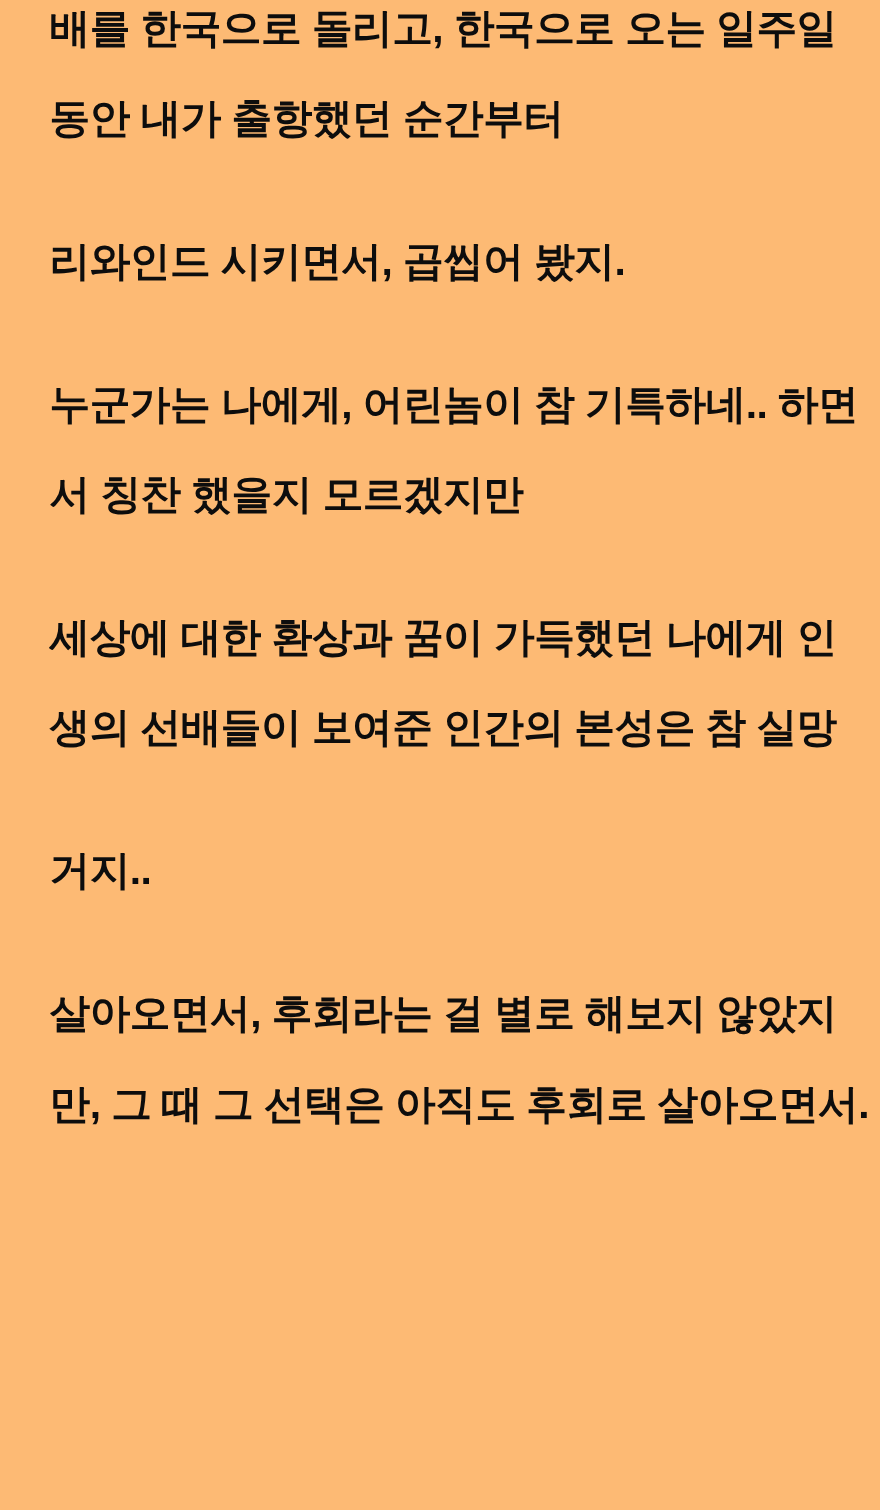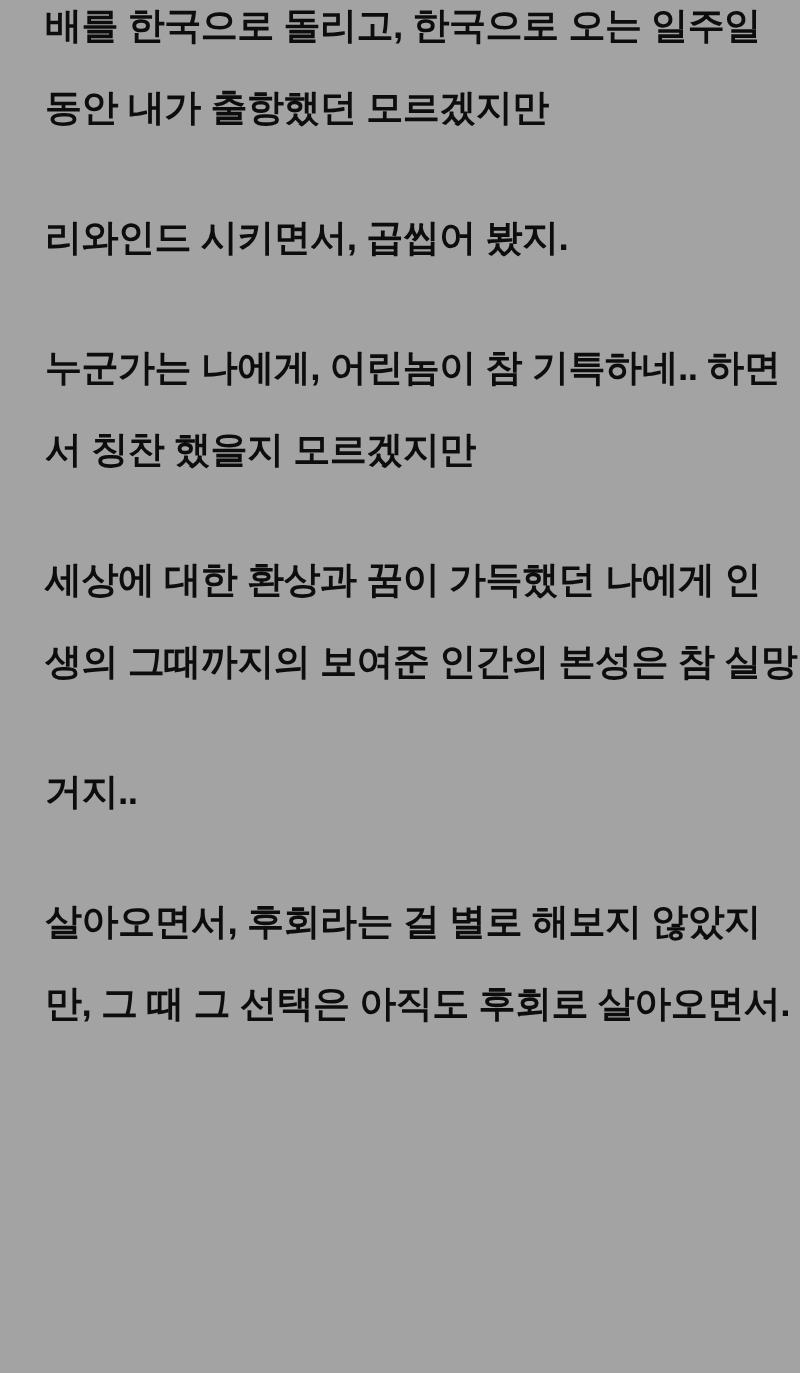--- a/index.html
+++ b/index.html
@@ -11,7 +11,7 @@
     position: relative;
     width: 800px;
     height: 1373px;
-    background: #a3a3a3;
+    background: #fdba74;
     overflow: hidden;
     font-family: "Liberation Sans", sans-serif;
   }

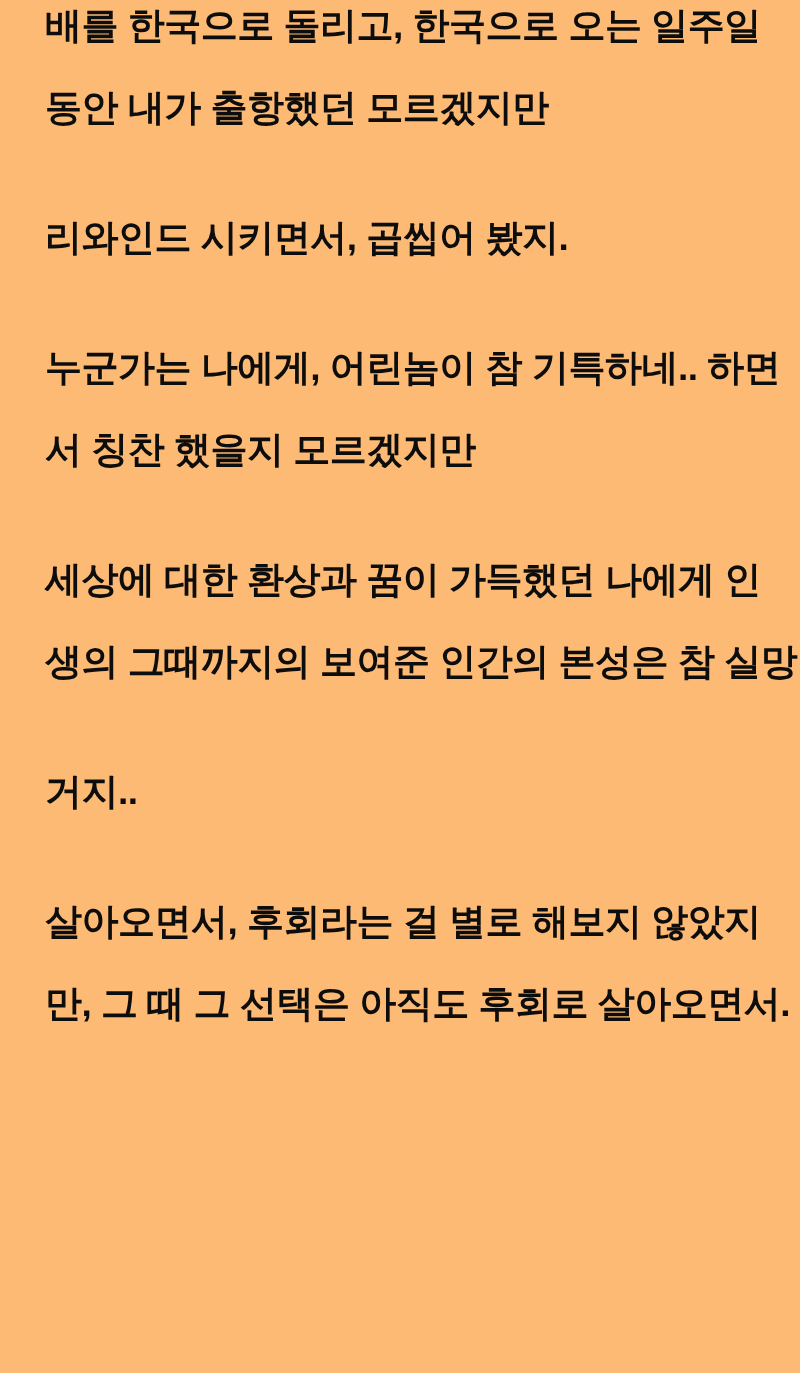--- a/index.html
+++ b/index.html
@@ -45,7 +45,7 @@
 
     <div class="paragraph">
       <div class="text-line">배를 한국으로 돌리고, 한국으로 오는 일주일</div>
-      <div class="text-line">동안 내가 출항했던 모르겠지만</div>
+      <div class="text-line">동안 내가 출항했던 순간부터</div>
     </div>
 
     <div class="paragraph">

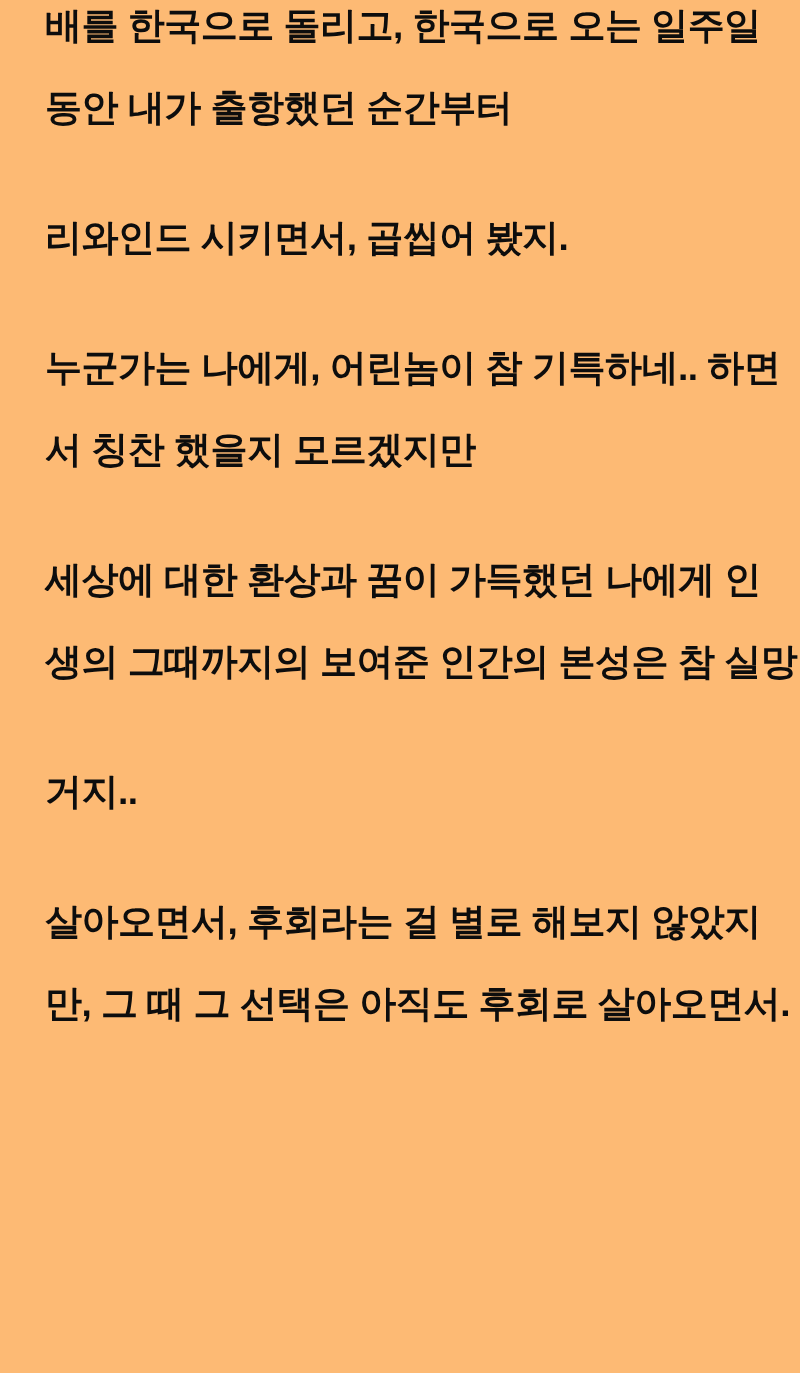--- a/index.html
+++ b/index.html
@@ -59,7 +59,7 @@
 
     <div class="paragraph">
       <div class="text-line">세상에 대한 환상과 꿈이 가득했던 나에게 인</div>
-      <div class="text-line">생의 그때까지의 보여준 인간의 본성은 참 실망</div>
+      <div class="text-line">생의 선배들이 보여준 인간의 본성은 참 실망</div>
     </div>
 
     <div class="paragraph">

